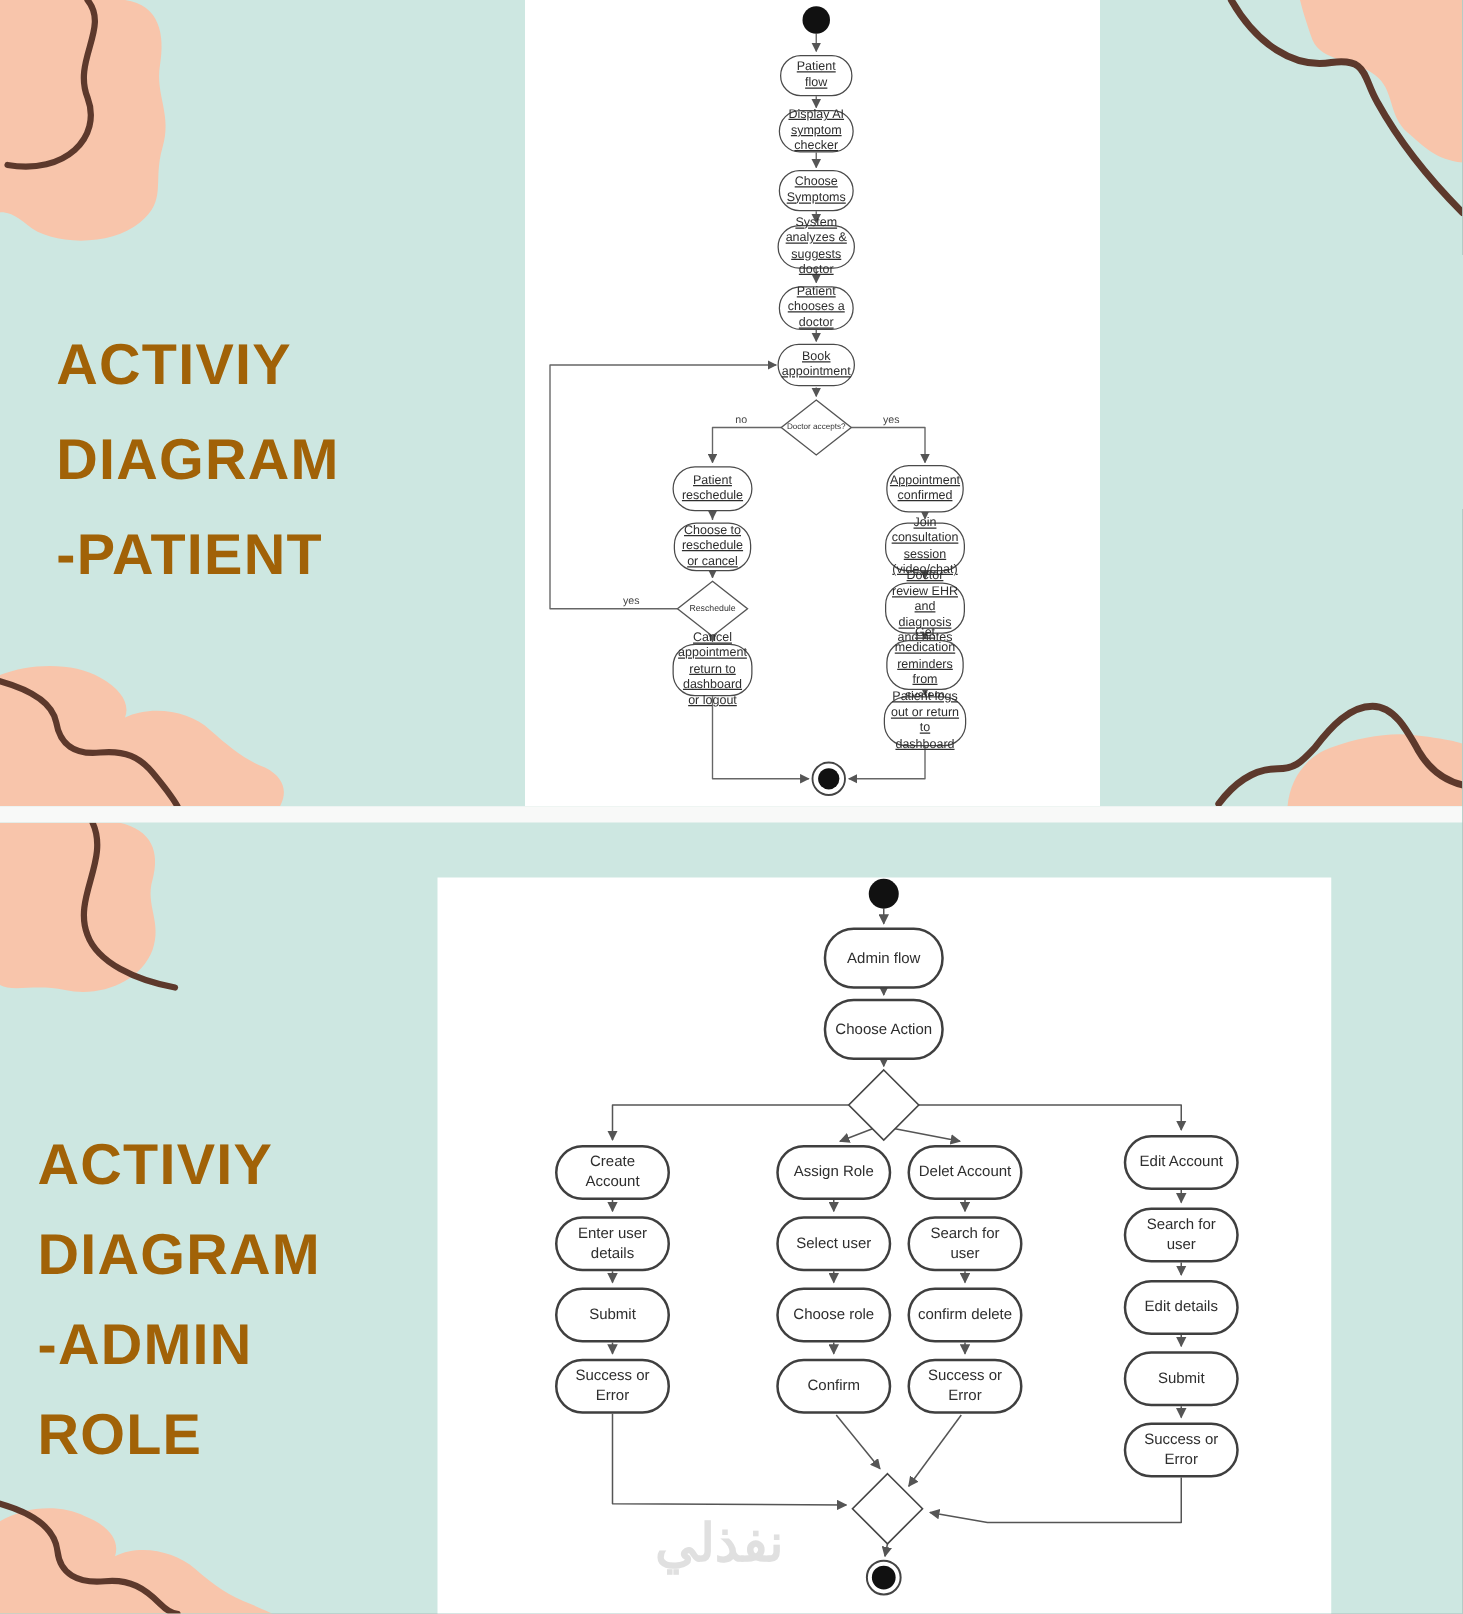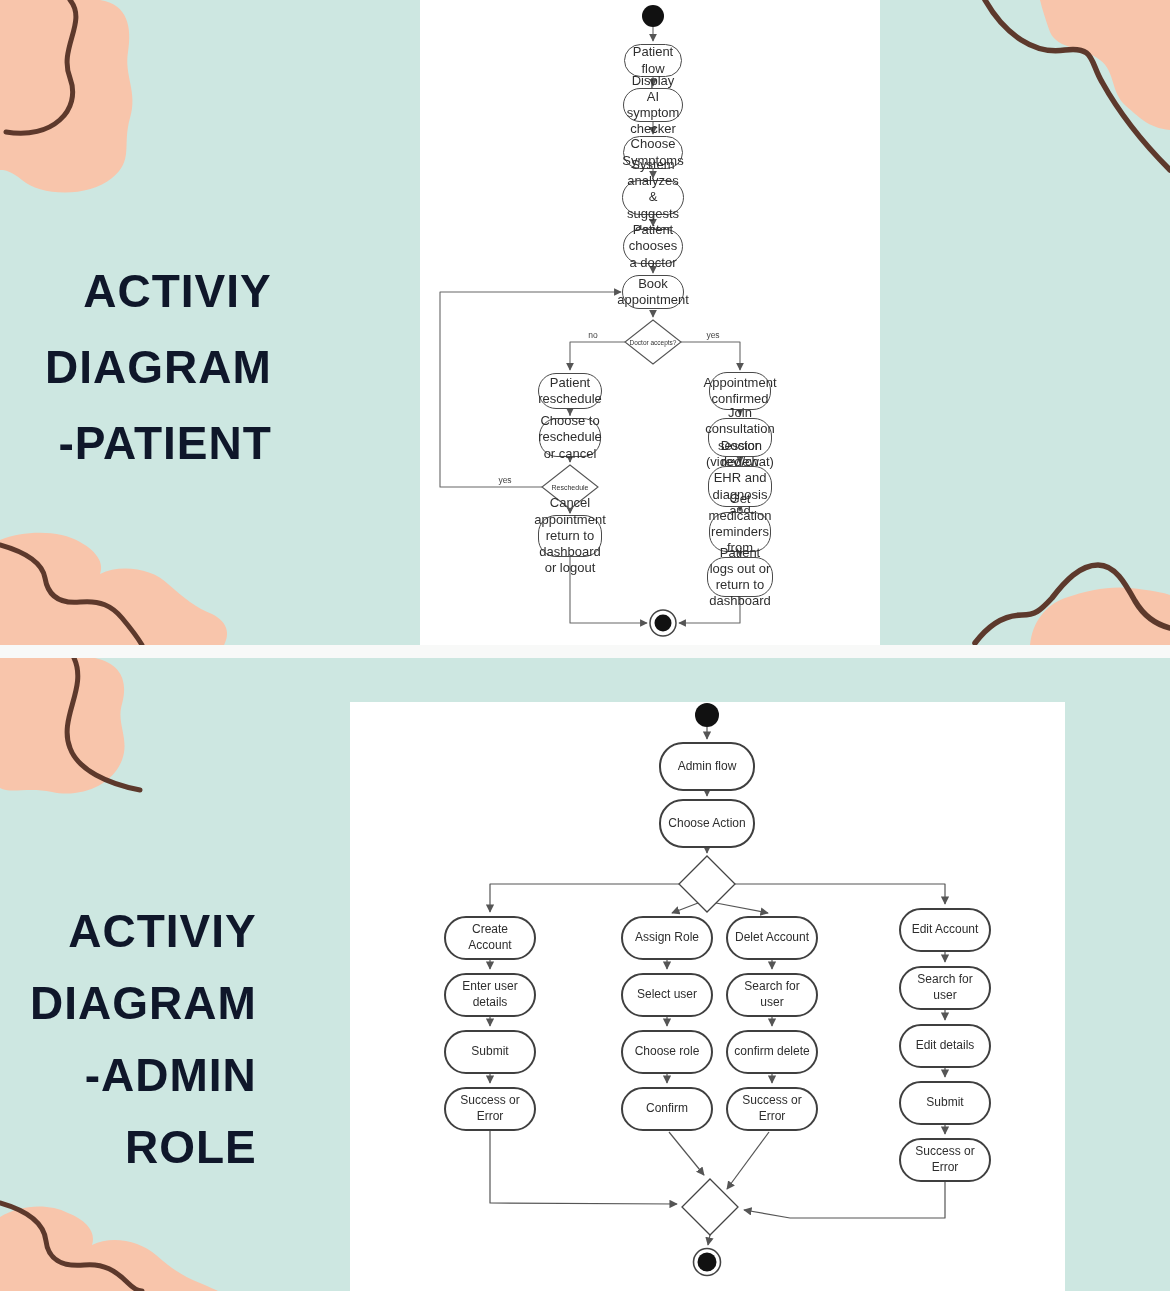--- a/index.html
+++ b/index.html
@@ -21,7 +21,7 @@
   .node{position:absolute;z-index:5;background:#fff;border:1.5px solid #4a4a4a;border-radius:18px;
         display:flex;align-items:center;justify-content:center;text-align:center;color:#2e2e2e;
         box-sizing:border-box;padding:1px 3px;}
-  .t{font-size:13px;line-height:1.25;}
+  .t{font-size:10px;line-height:1.25;text-decoration:underline;}
   .b{font-size:12px;line-height:1.3;border-width:2px;border-color:#3f3f3f;border-radius:24px;}
   .dlabel{position:absolute;z-index:6;font-size:6.5px;color:#333;transform:translate(-50%,-50%);
           white-space:nowrap;}

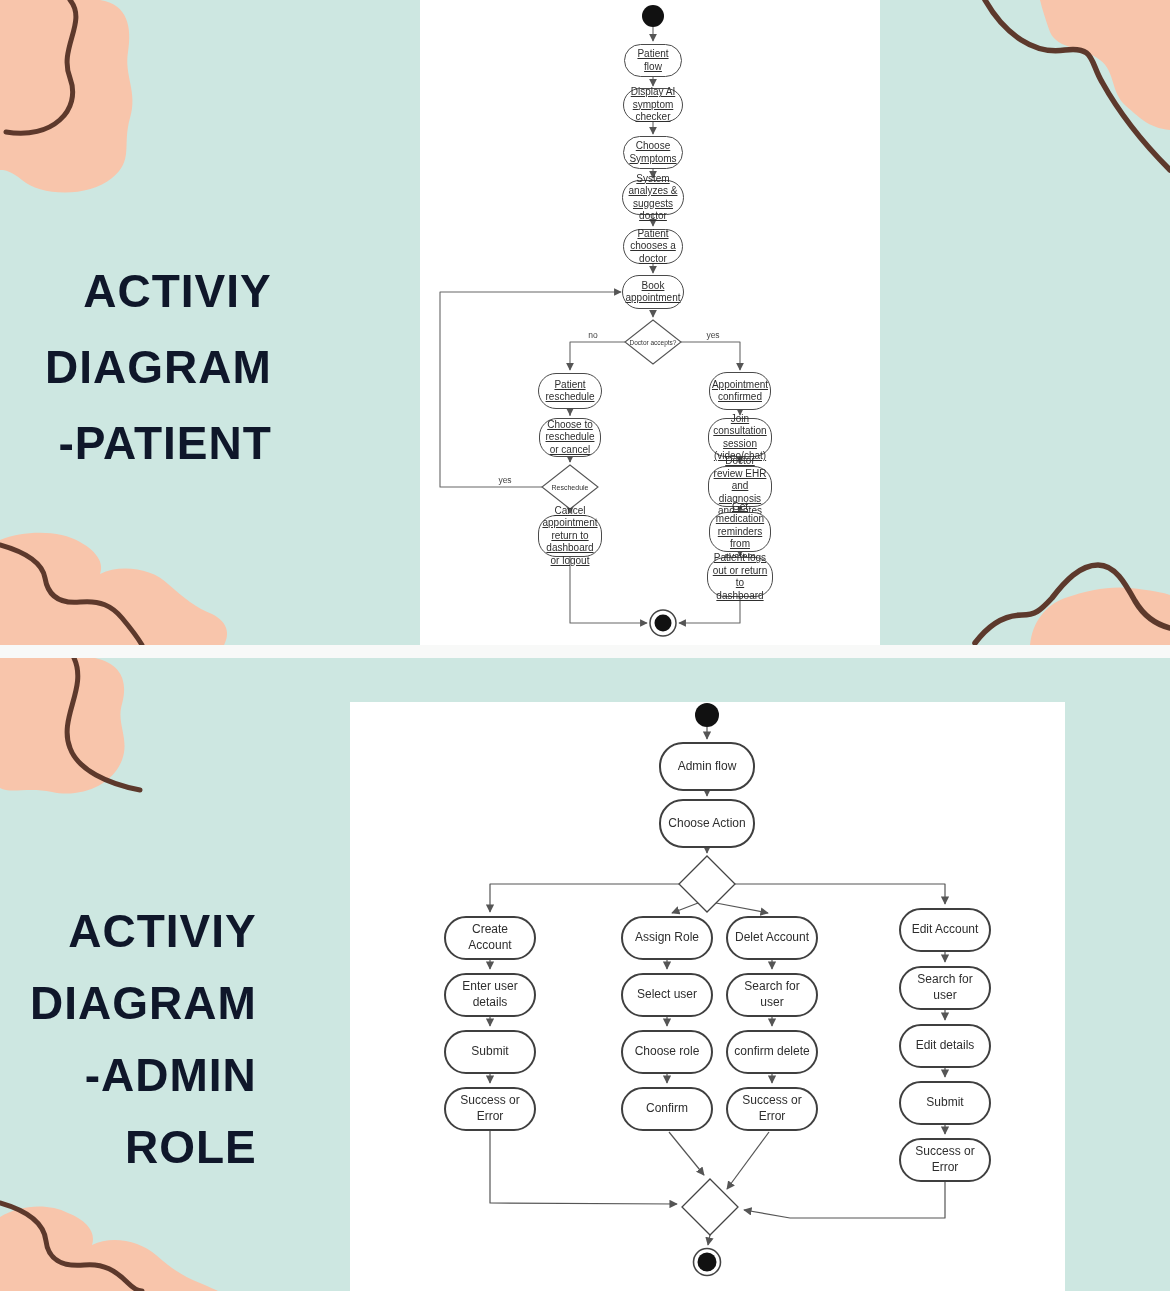--- a/index.html
+++ b/index.html
@@ -13,7 +13,7 @@
   .panel{position:absolute;background:#fff;z-index:2;}
   .panel-top{left:420px;top:0;width:460px;height:645px;}
   .panel-bottom{left:350px;top:44px;width:715px;height:589px;}
-  .title{position:absolute;z-index:3;color:#0f172a;font-weight:bold;letter-spacing:1px;text-align:right;}
+  .title{position:absolute;z-index:3;color:#a16207;font-weight:bold;letter-spacing:1px;}
   .title div{white-space:nowrap;}
   .title-top{left:45px;top:222px;font-size:46px;line-height:76px;}
   .title-bottom{left:30px;top:206px;font-size:46px;line-height:72px;}

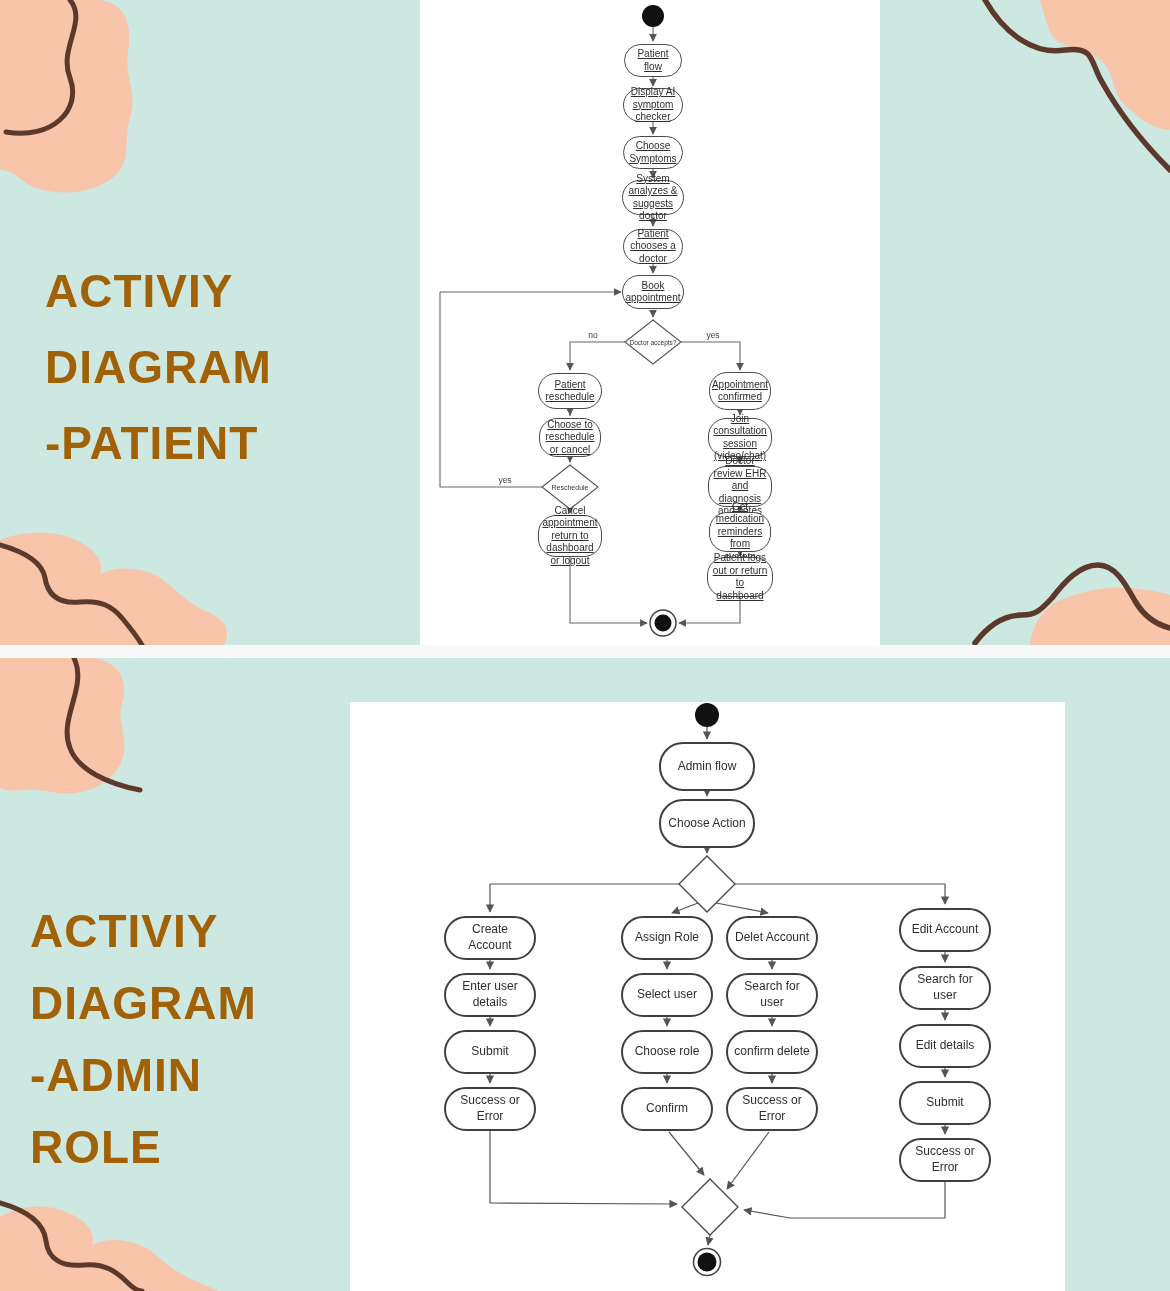--- a/index.html
+++ b/index.html
@@ -144,6 +144,7 @@
     </h1>
 
     <div class="wm">
+      <div class="wm-ar">نفذلي</div>
     </div>
 
     <svg class="edges" width="1170" height="633" viewBox="0 0 1170 633">

